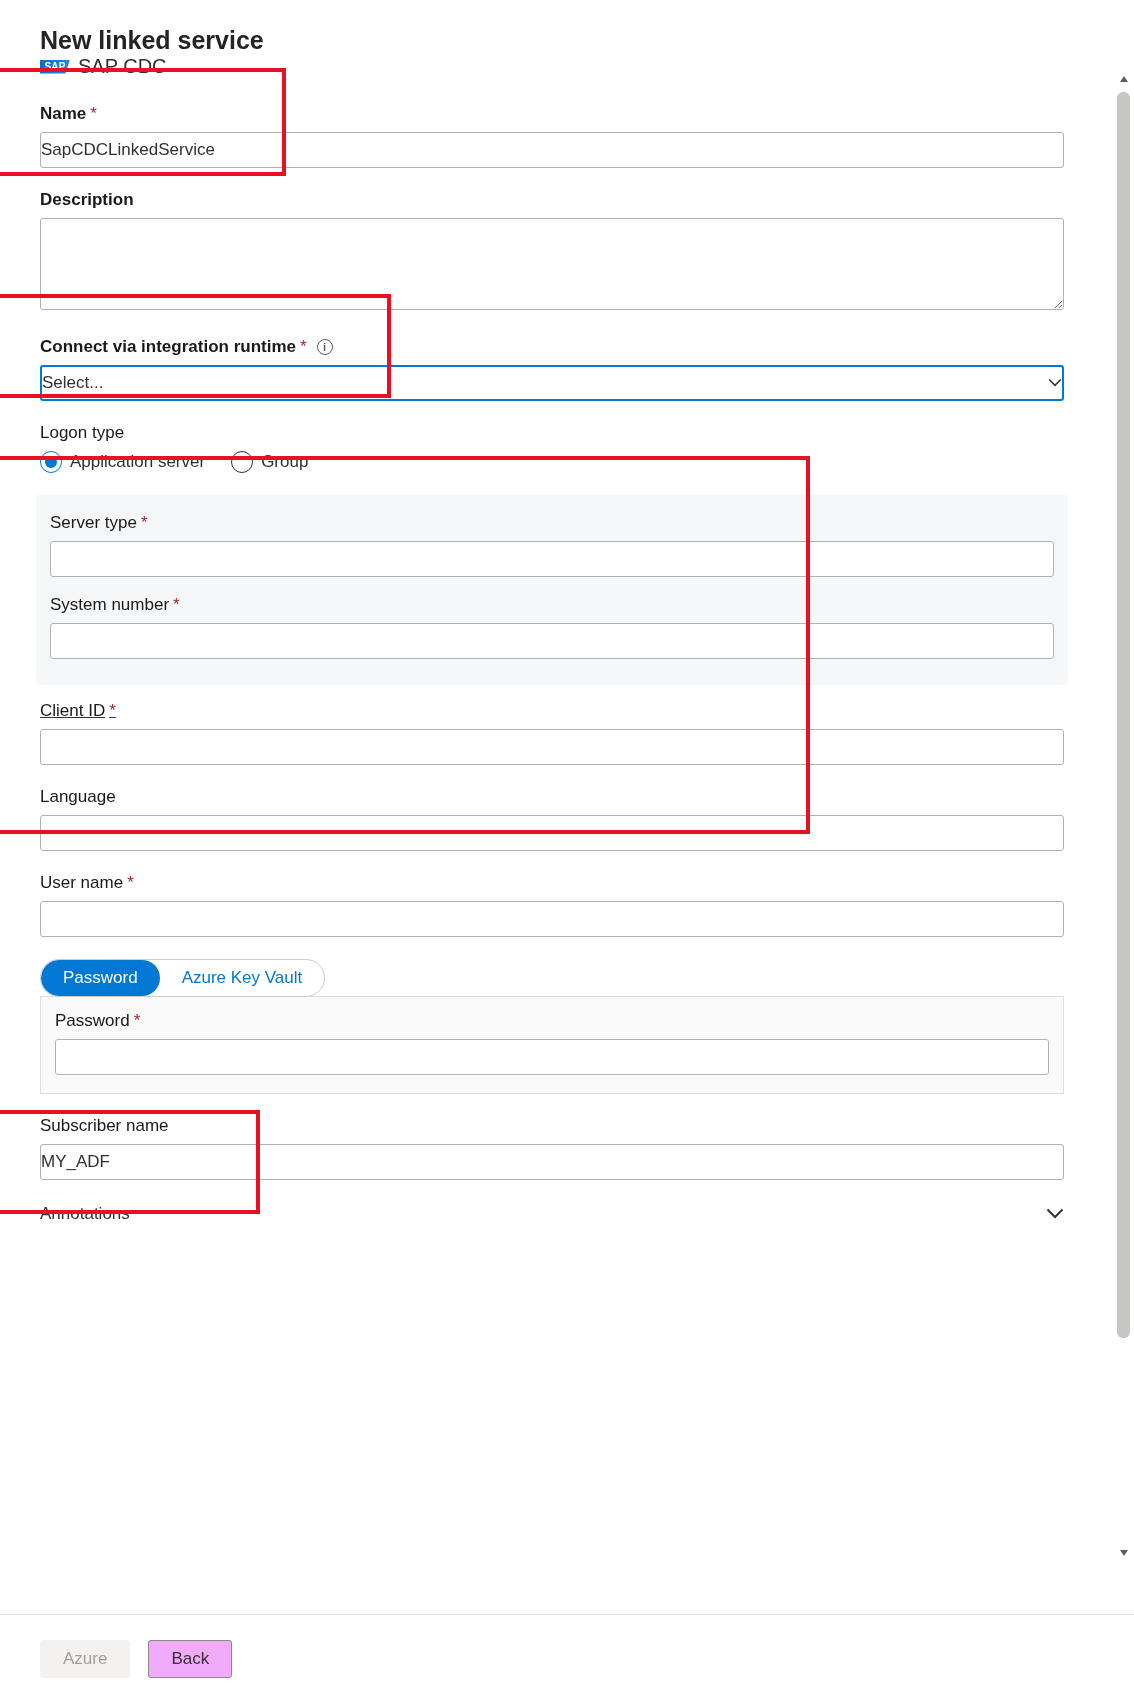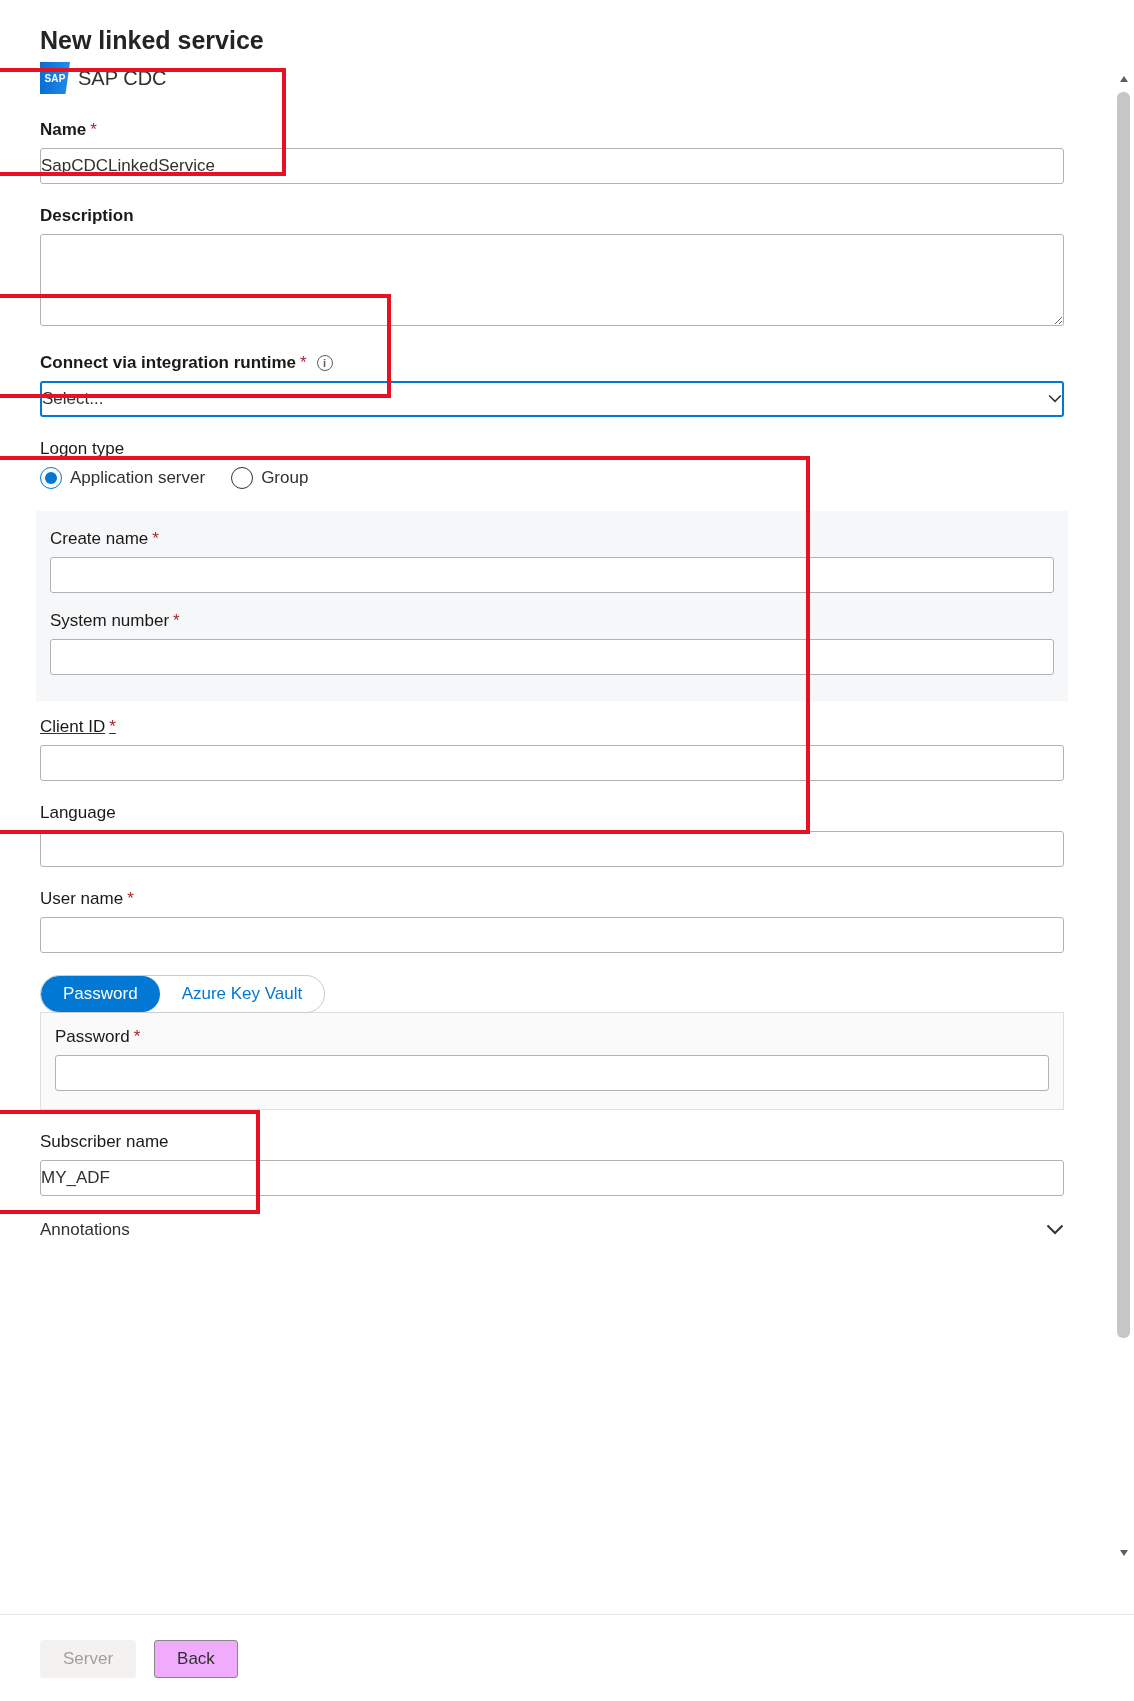--- a/index.html
+++ b/index.html
@@ -21,7 +21,7 @@
       overflow: hidden;
     }
     h1.title {
-      font-size: 25px; font-weight: 600; color: #242424; margin-bottom: 7px;
+      font-size: 25px; font-weight: 600; color: #242424; margin-bottom: 0;
     }
     .connector-row { display: flex; align-items: center; gap: 8px; margin-bottom: 26px; }
     .sap-badge {

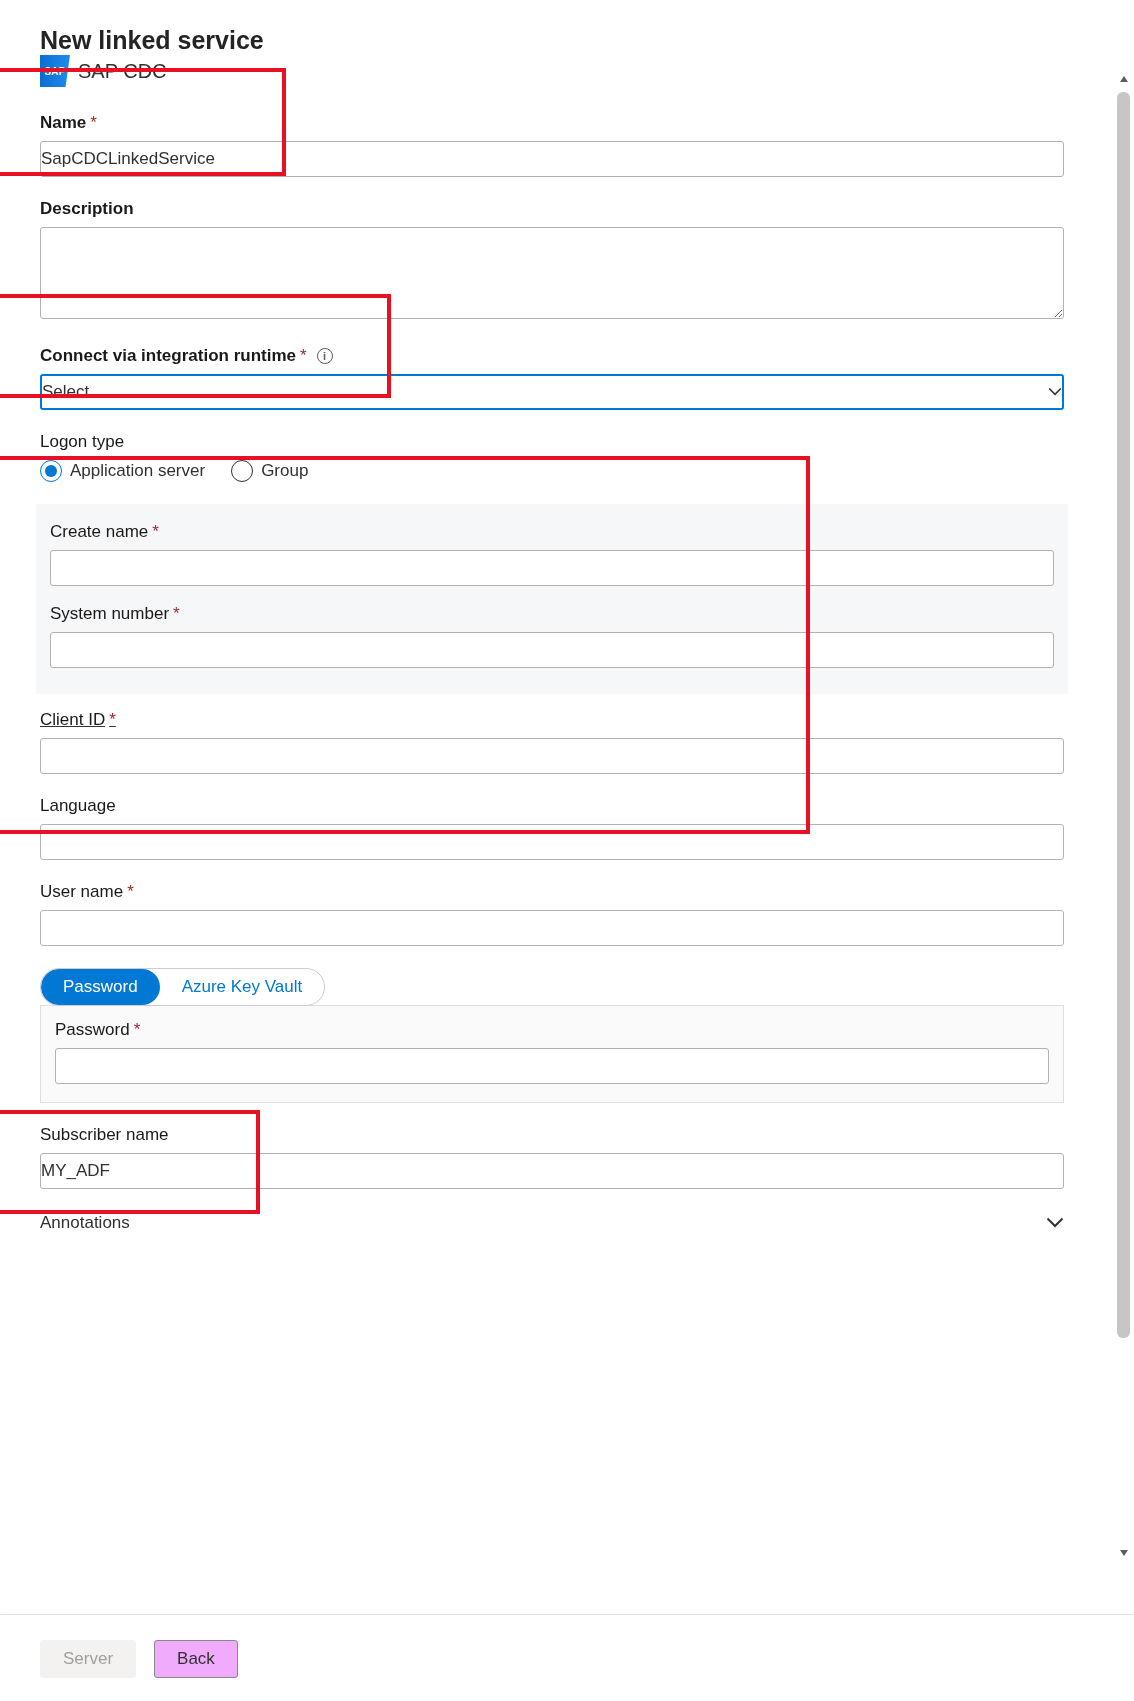--- a/index.html
+++ b/index.html
@@ -26,7 +26,7 @@
     .connector-row { display: flex; align-items: center; gap: 8px; margin-bottom: 26px; }
     .sap-badge {
       display:inline-flex; align-items:center; justify-content:center;
-      width: 30px; height: 32px;
+      width: 30px; height: 14px;
       background: linear-gradient(to right,#0a6ed1 0%,#1f8ced 100%);
       clip-path: polygon(0 0,100% 0,85% 100%,0 100%);
       color:#fff; font-size:10px; font-weight:700; letter-spacing:0.2px;

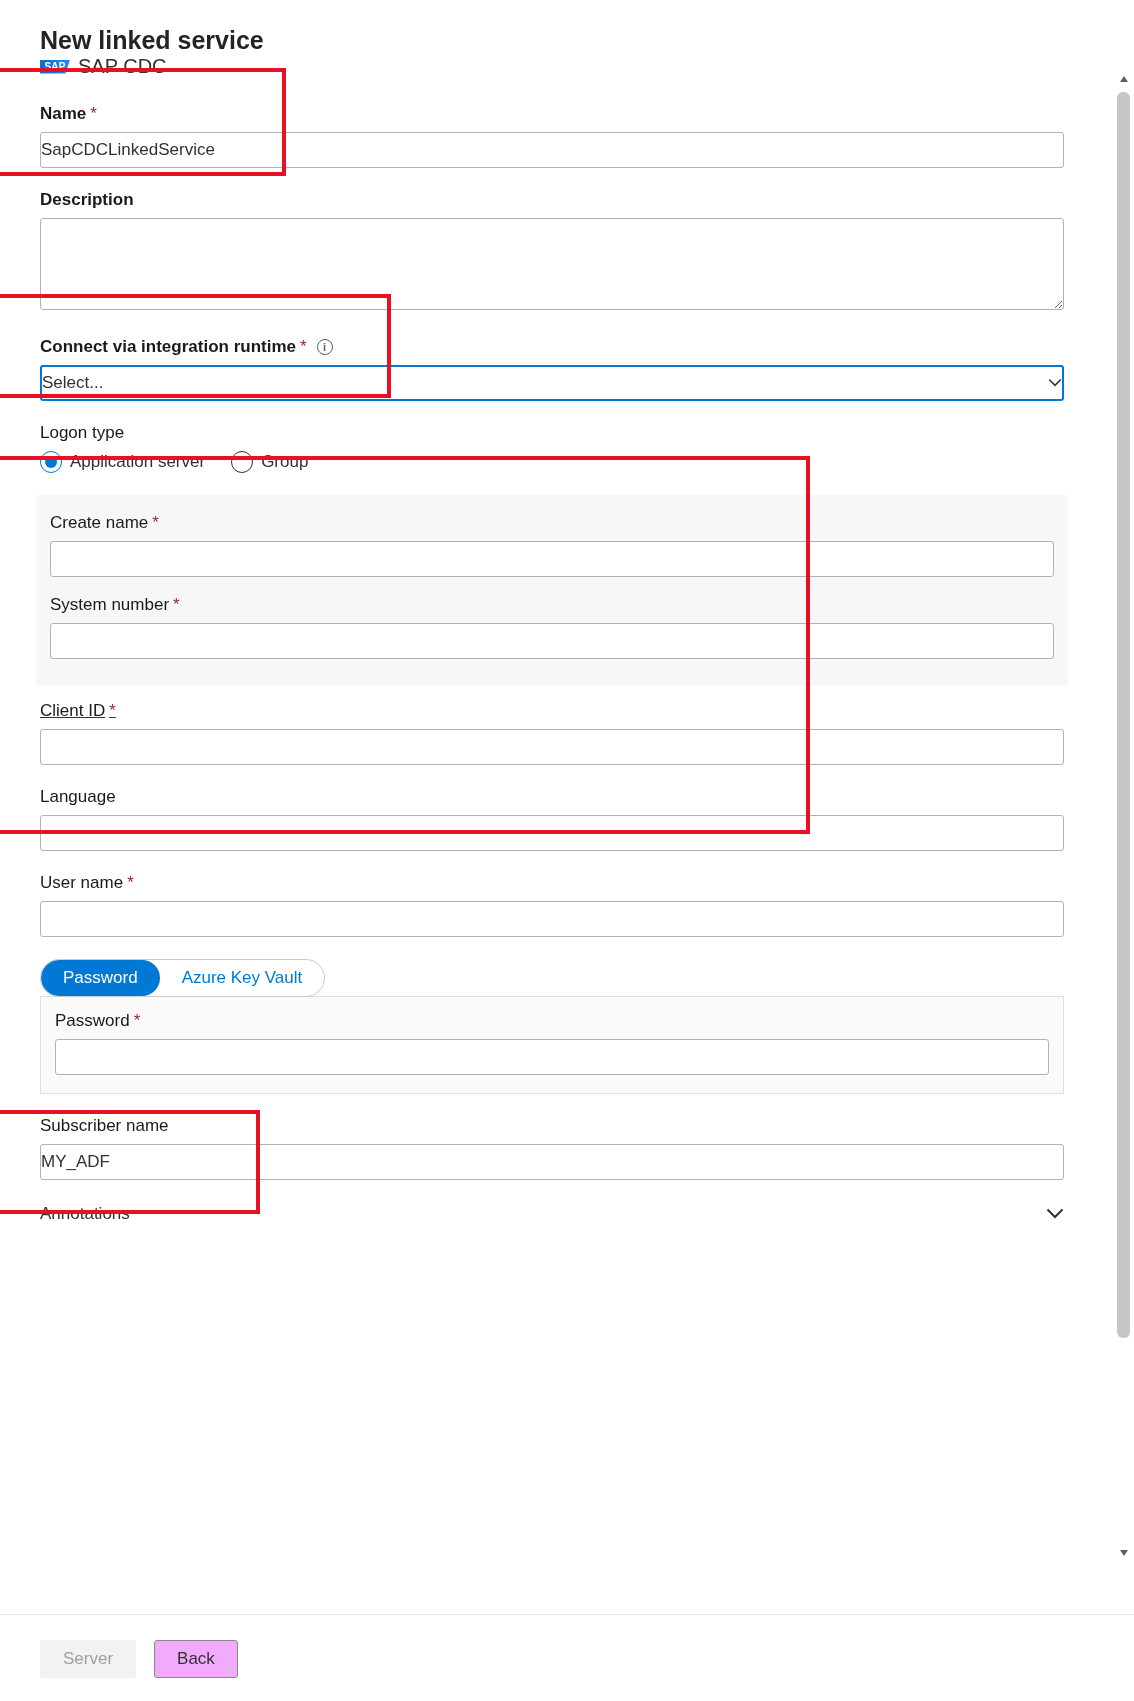--- a/index.html
+++ b/index.html
@@ -169,7 +169,7 @@
   <div class="subpanel">
     <div class="field-block">
       <div class="field-label normal">
-        <span>Create name</span>
+        <span>Server type</span>
         <span class="req">*</span>
       </div>
       <input class="text" type="text" style="">

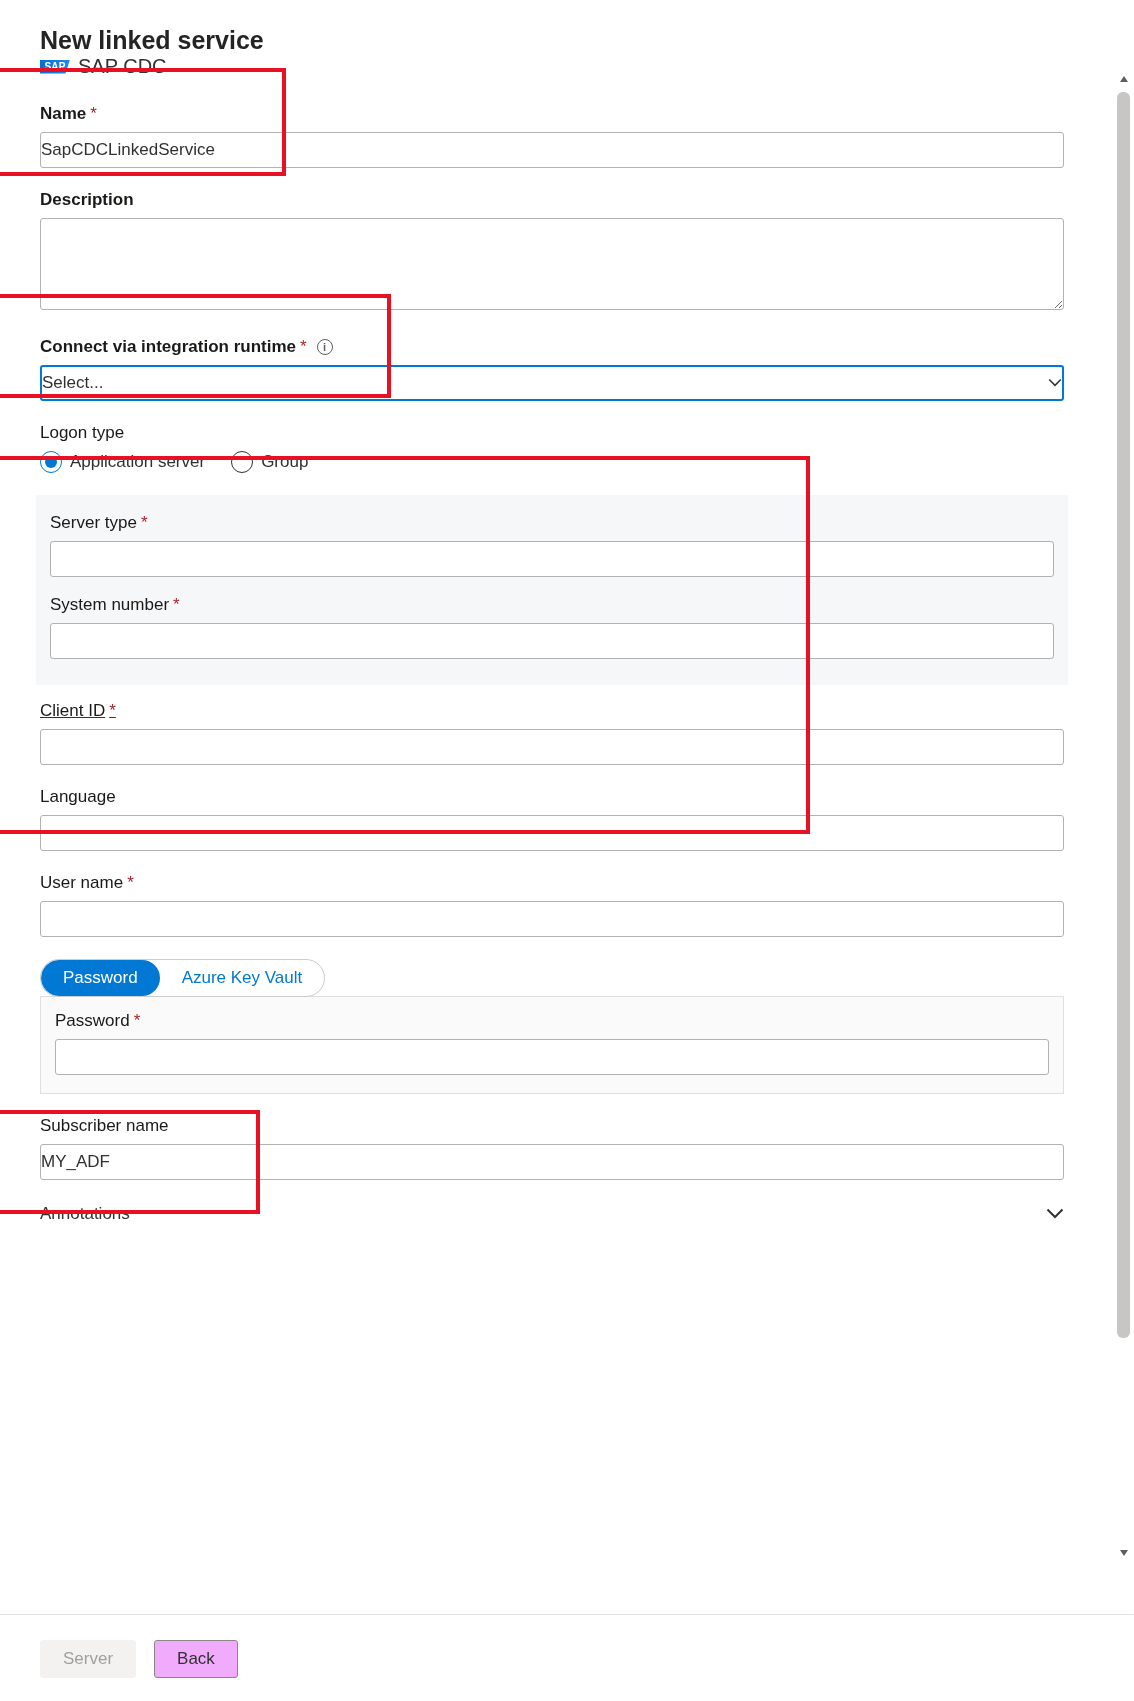--- a/index.html
+++ b/index.html
@@ -254,7 +254,7 @@
 <div class="footer-sep"></div>
 <div class="footer">
   <div class="footer-left">
-    <button class="btn disabled">Server</button>
+    <button class="btn disabled">Azure</button>
     <button class="btn">Back</button>
   </div>
 </div>

